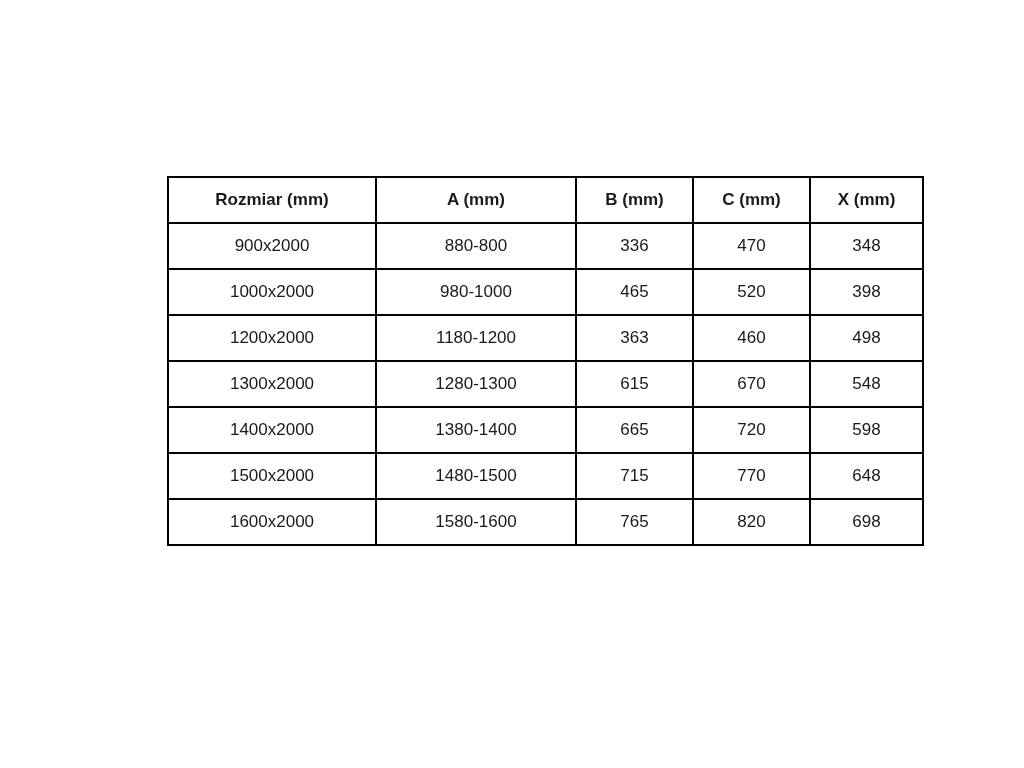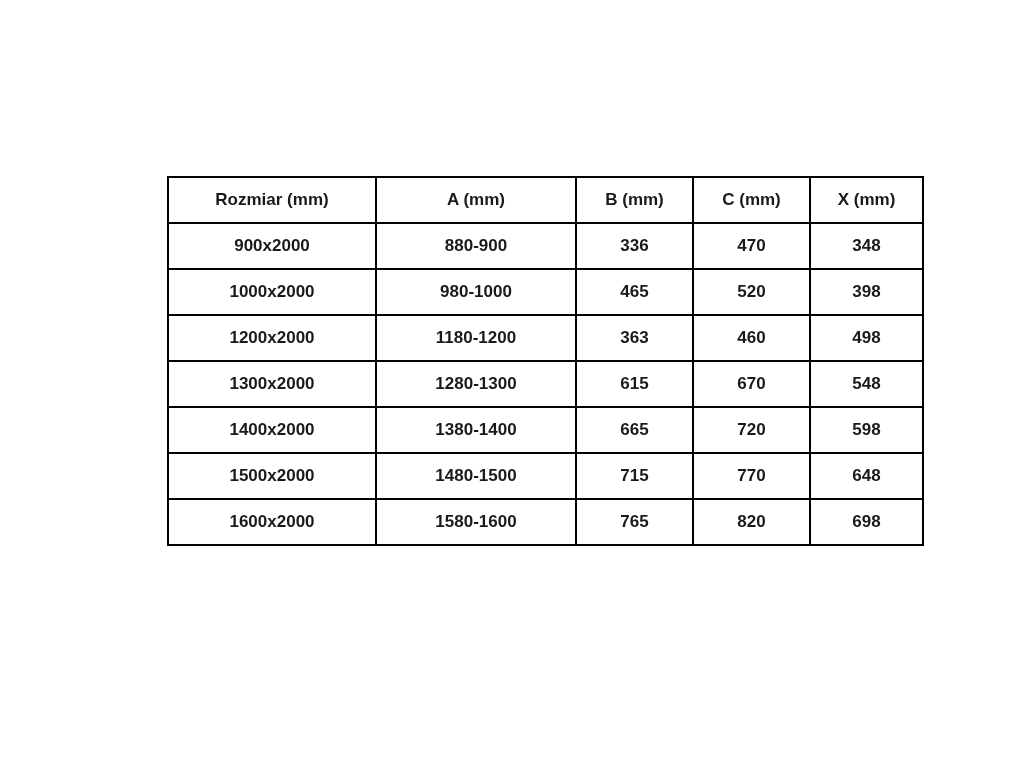--- a/index.html
+++ b/index.html
@@ -46,7 +46,7 @@
   }
   table.size-table td {
     height: 44px;
-    font-weight: 700;
+    font-weight: 400;
   }
 </style>
 </head>

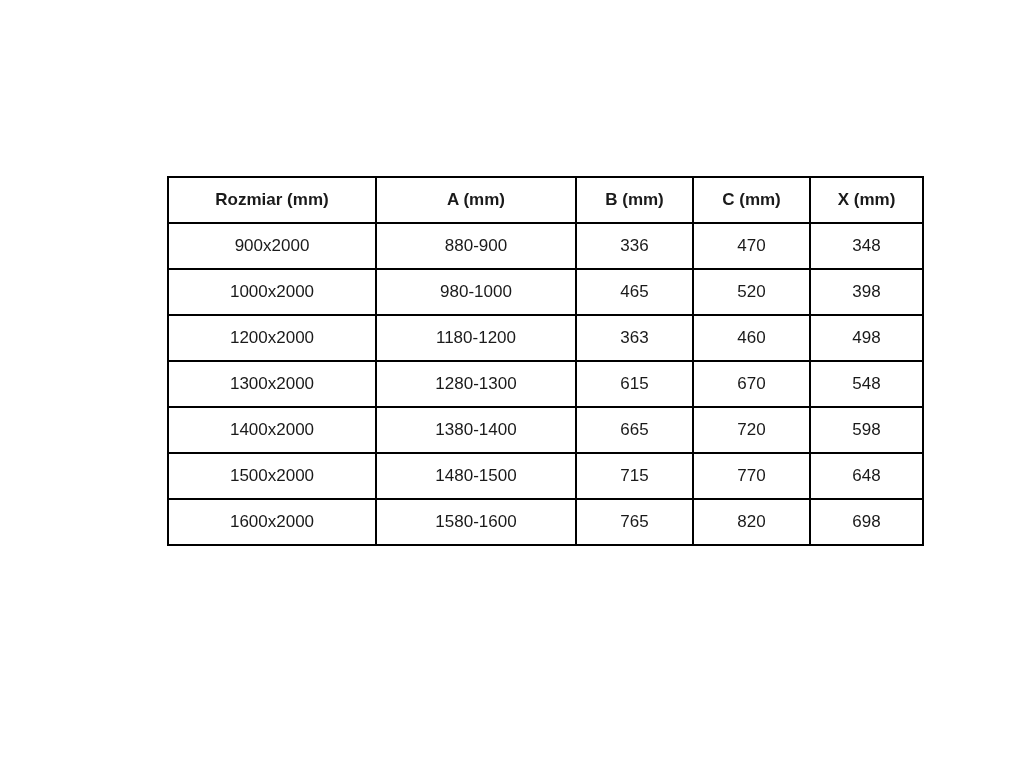--- a/index.html
+++ b/index.html
@@ -74,7 +74,7 @@
       <tbody>
         <tr>
           <td>900x2000</td>
-          <td>880-900</td>
+          <td>880-800</td>
           <td>336</td>
           <td>470</td>
           <td>348</td>

